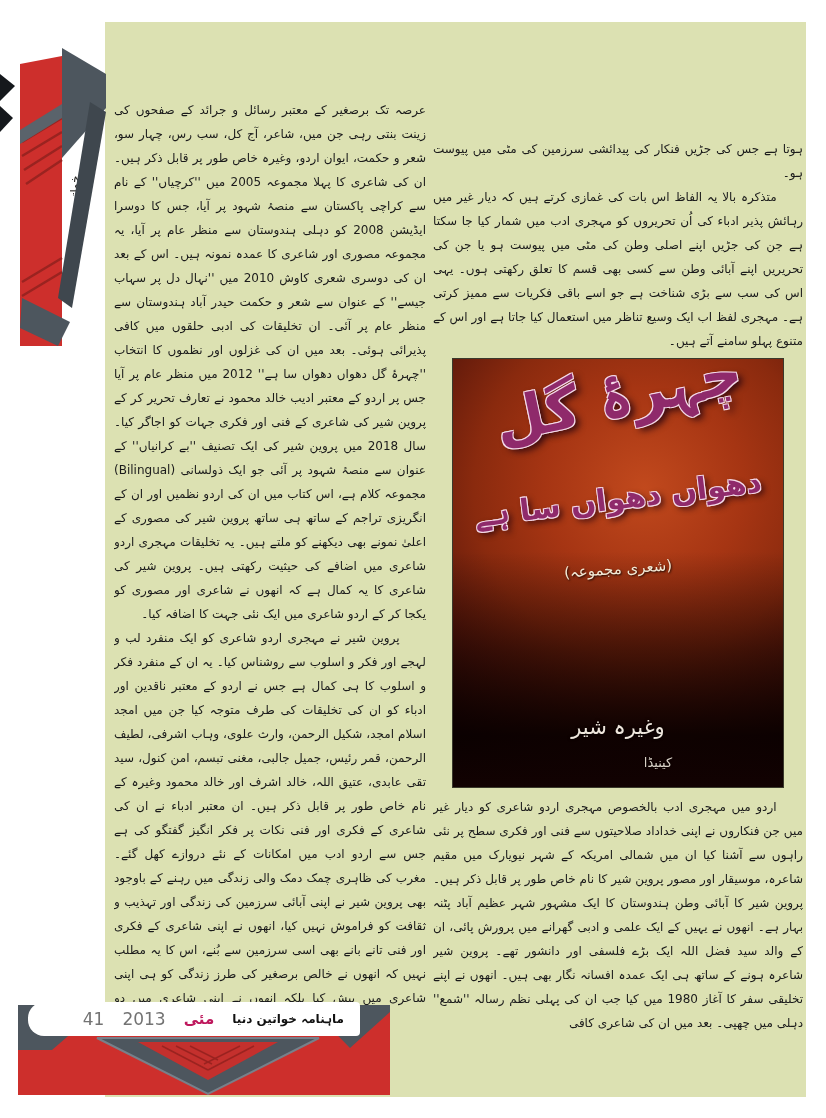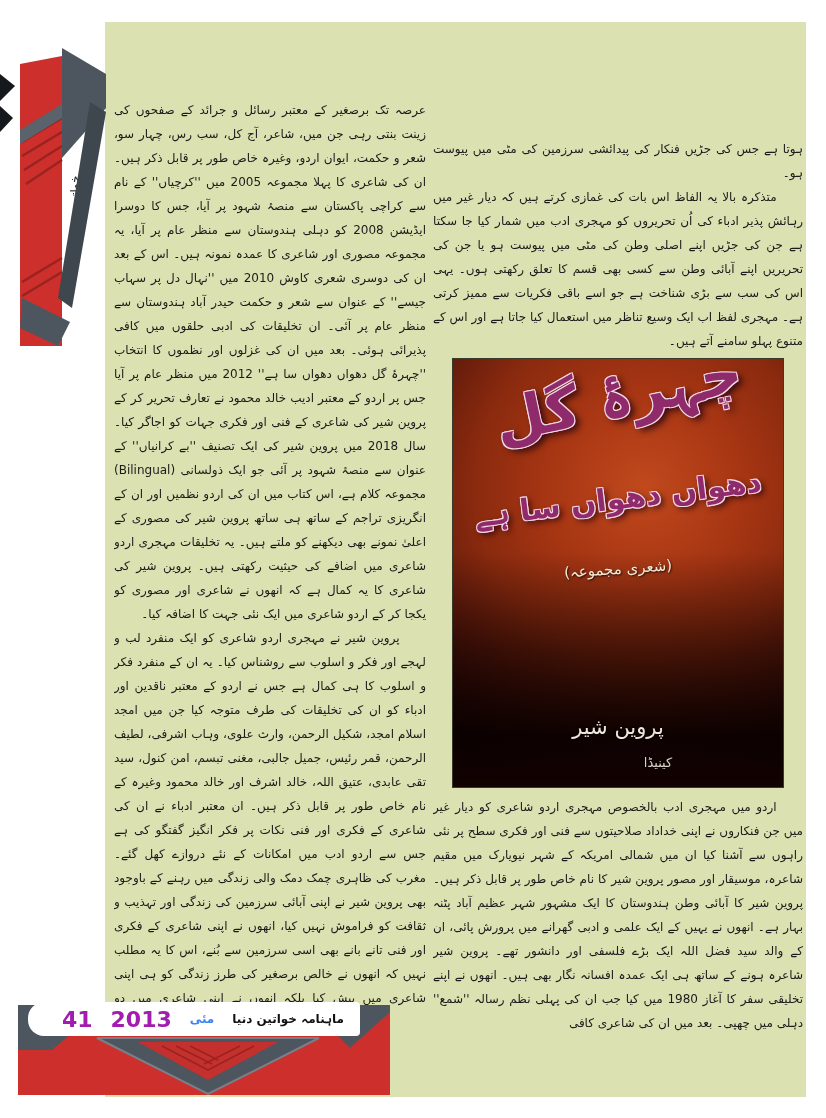--- a/index.html
+++ b/index.html
@@ -113,7 +113,7 @@
       <div class="cover-title">چہرۂ گل</div>
       <div class="cover-subtitle">دھواں دھواں سا ہے</div>
       <div class="cover-genre">(شعری مجموعہ)</div>
-      <div class="cover-author">پروین شیر</div>
+      <div class="cover-author">وغیرہ شیر</div>
       <div class="cover-country">کینیڈا</div>
     </div>
 

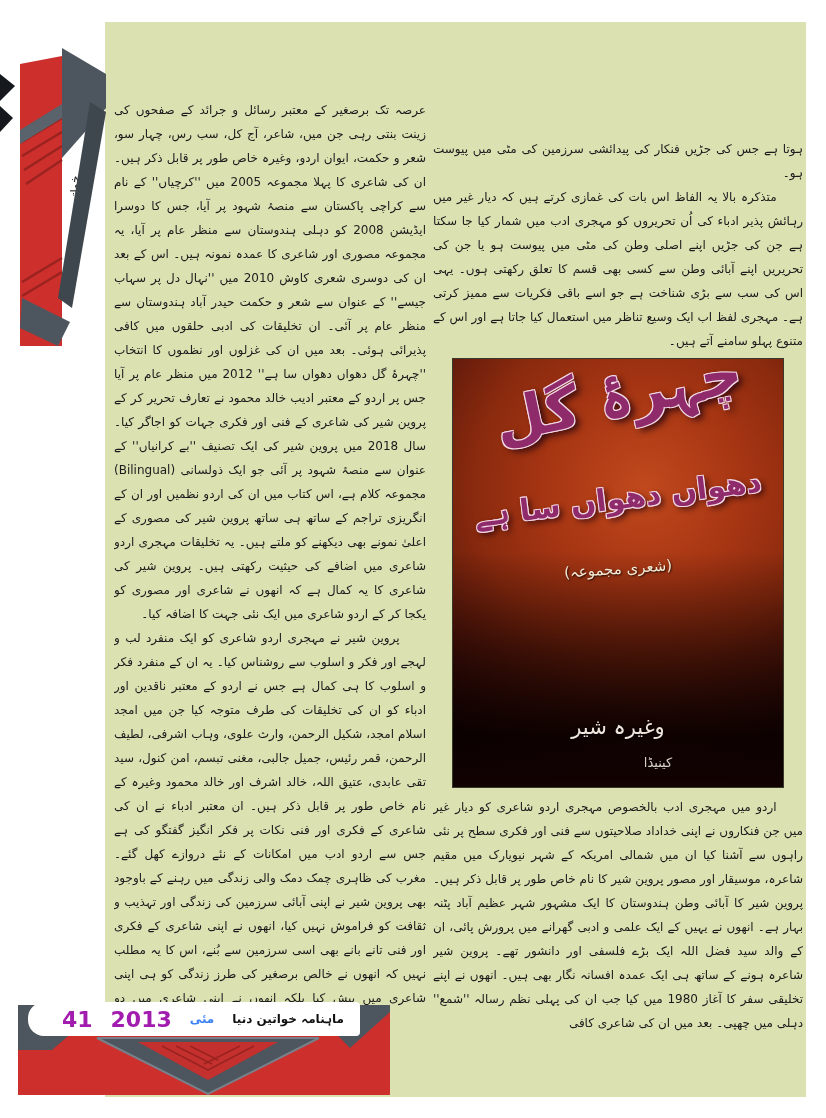--- a/index.html
+++ b/index.html
@@ -68,7 +68,7 @@
   }
   .footer-strip .mag{font-size:12px;font-weight:bold;color:#111;white-space:nowrap;}
   .footer-strip .month{font-size:12px;font-weight:bold;color:#3b82f6;}
-  .footer-strip .year,.footer-strip .pageno{font-size:22px;font-weight:bold;color:#a21caf;font-family:"DejaVu Sans",sans-serif;}
+  .footer-strip .year,.footer-strip .pageno{font-size:17px;font-weight:normal;color:#737373;font-family:"DejaVu Sans",sans-serif;}
   svg{display:block;}
   .emblem-top{position:absolute;left:0;top:46px;z-index:5;}
   .emblem-bottom{position:absolute;left:12px;top:1000px;z-index:5;}

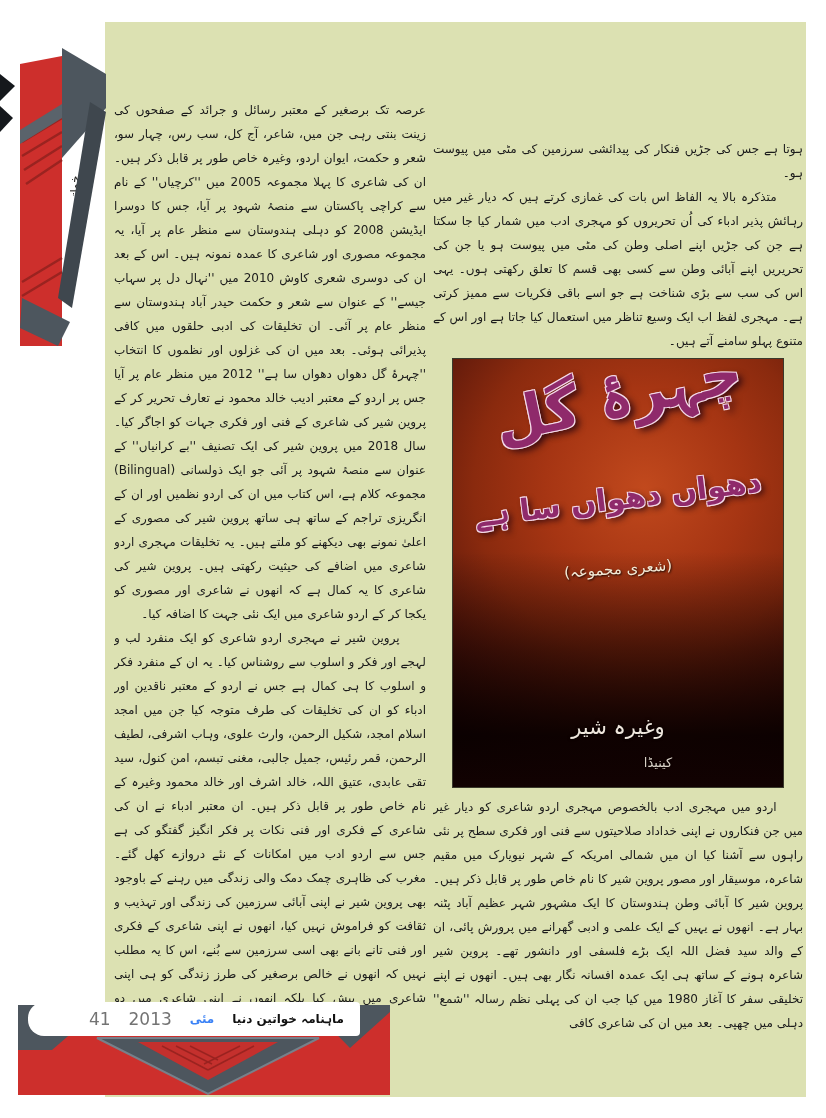--- a/index.html
+++ b/index.html
@@ -67,7 +67,7 @@
     gap:18px;padding:0 16px;box-sizing:border-box;z-index:6;
   }
   .footer-strip .mag{font-size:12px;font-weight:bold;color:#111;white-space:nowrap;}
-  .footer-strip .month{font-size:12px;font-weight:bold;color:#3b82f6;}
+  .footer-strip .month{font-size:15px;font-weight:bold;color:#be185d;}
   .footer-strip .year,.footer-strip .pageno{font-size:17px;font-weight:normal;color:#737373;font-family:"DejaVu Sans",sans-serif;}
   svg{display:block;}
   .emblem-top{position:absolute;left:0;top:46px;z-index:5;}

